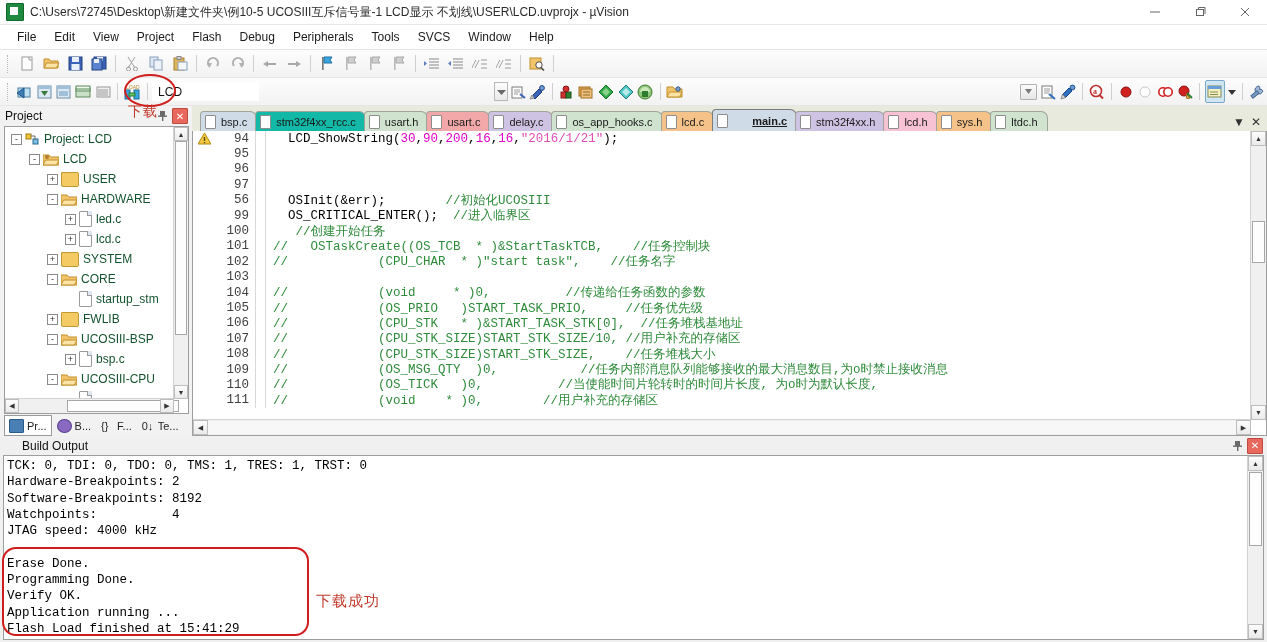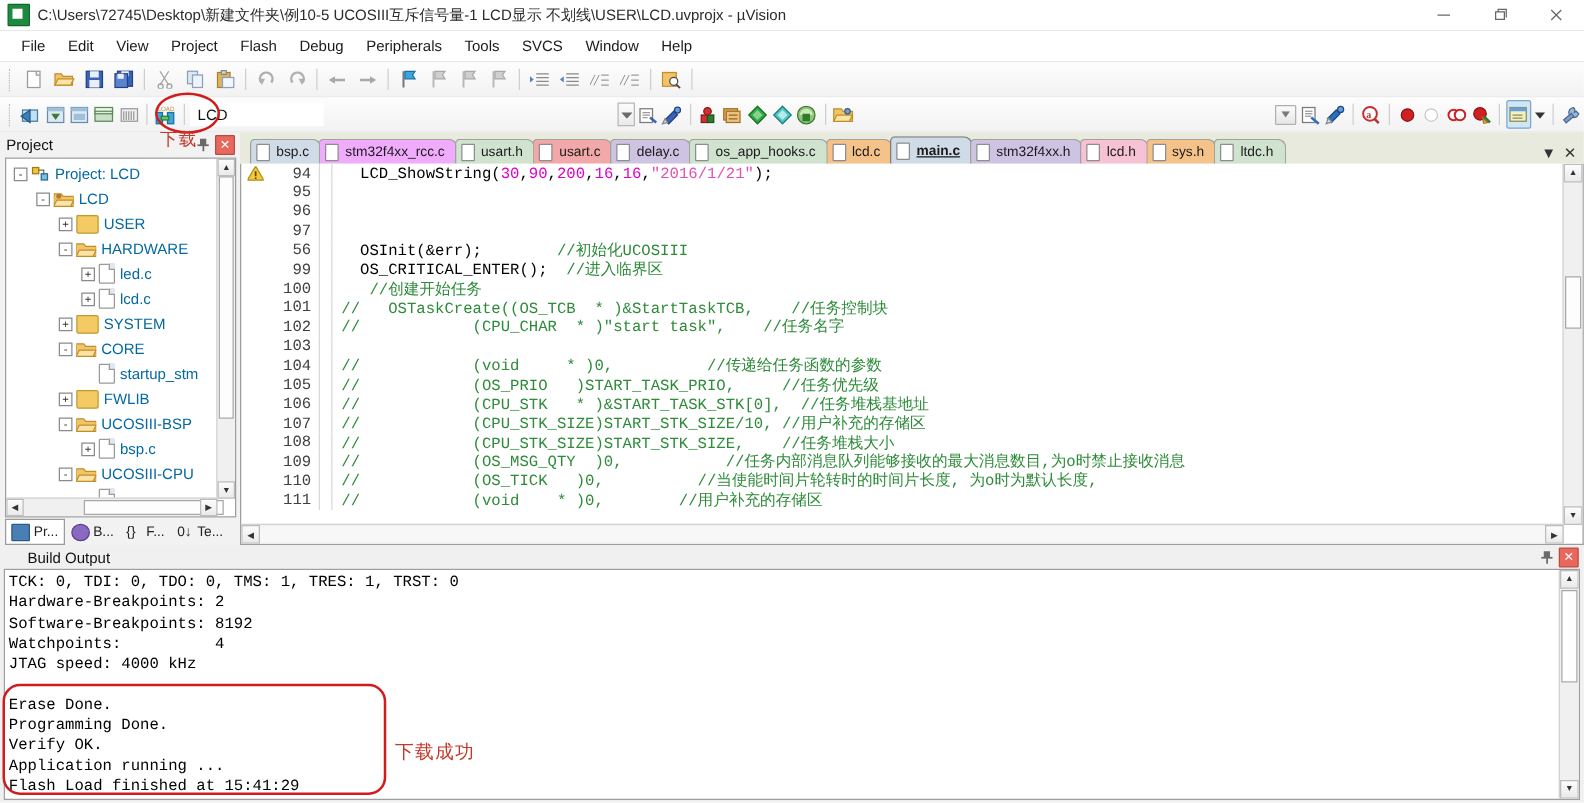--- a/index.html
+++ b/index.html
@@ -662,7 +662,7 @@
           <span class="tico"></span>
           <span class="lbl">bsp.c</span>
         </div>
-        <div class="etab" style="background:#f0abfc;">
+        <div class="etab" style="background:#14b8a6;">
           <span class="tico"></span>
           <span class="lbl">stm32f4xx_rcc.c</span>
         </div>

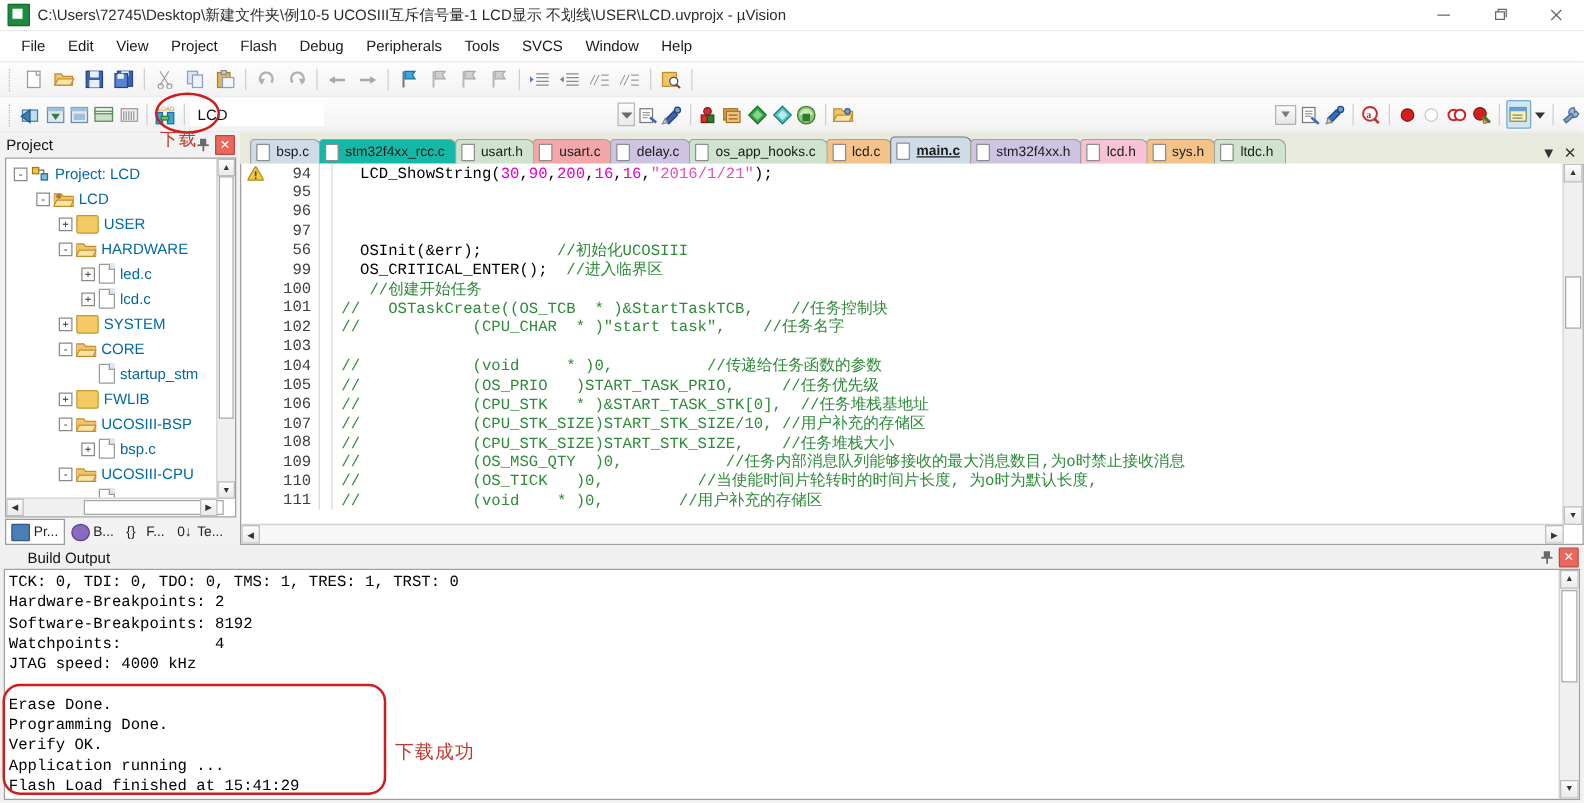--- a/index.html
+++ b/index.html
@@ -686,7 +686,7 @@
           <span class="tico"></span>
           <span class="lbl">lcd.c</span>
         </div>
-        <div class="etab active" style="background:#cfdce8;">
+        <div class="etab active" style="background:#cfdce8;gap:19px;">
           <span class="tico"></span>
           <span class="lbl">main.c</span>
         </div>

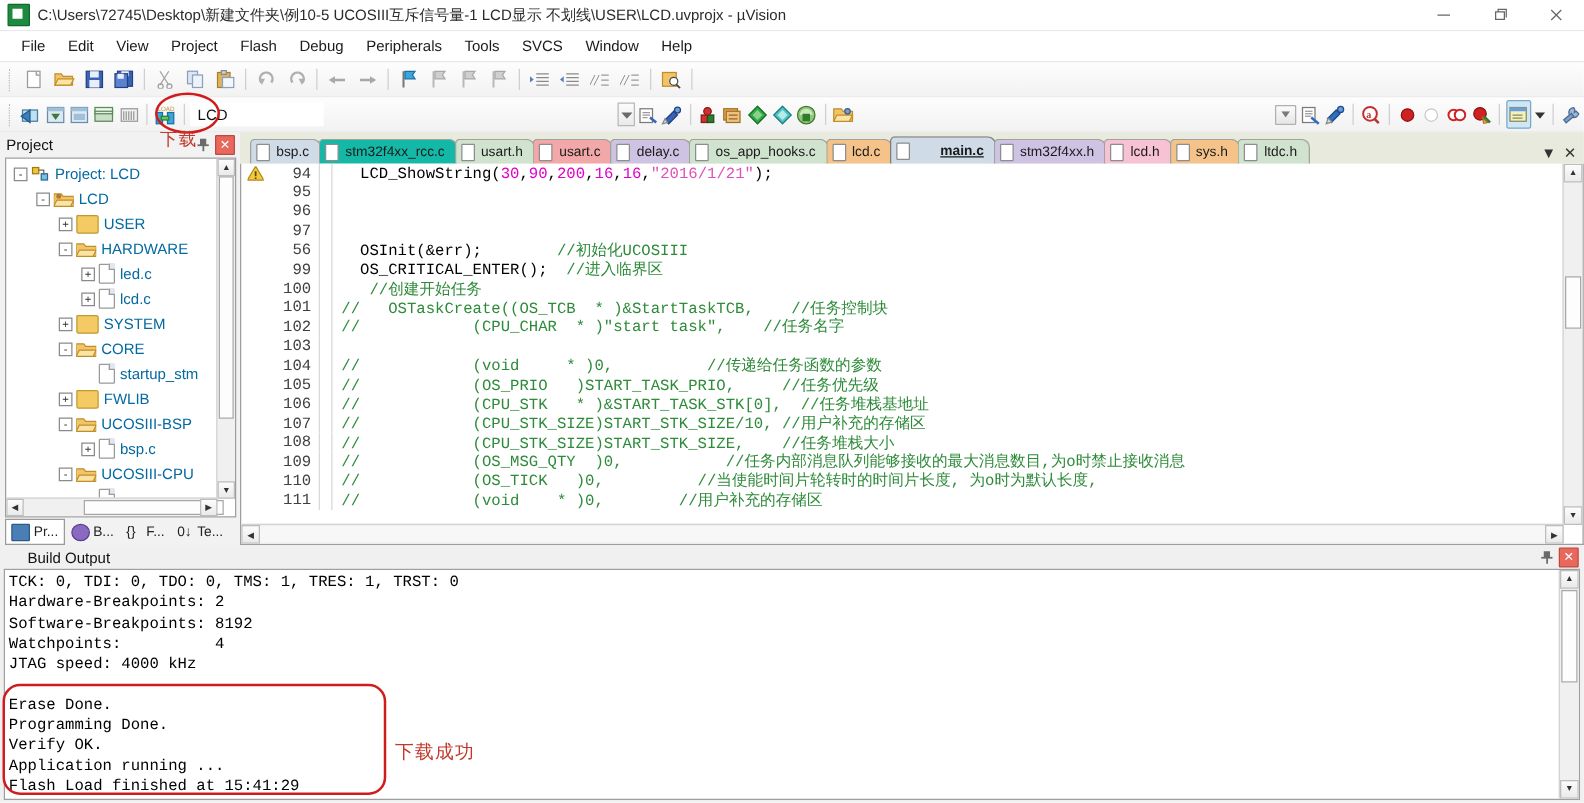--- a/index.html
+++ b/index.html
@@ -52,7 +52,7 @@
   .docicon{width:11px;height:14px;background:#fff;border:1px solid #9a9a9a;margin-right:4px;position:relative;border-radius:1px;}
   .docicon:after{content:"";position:absolute;right:-1px;top:-1px;width:4px;height:4px;background:#dfe7f2;border-left:1px solid #9a9a9a;border-bottom:1px solid #9a9a9a;}
   .projicon{width:15px;height:13px;margin-right:4px;position:relative;}
-  .tlabel{color:#0369a1;text-align:right;}
+  .tlabel{color:#14532d;text-align:right;}
   .vscroll{position:absolute;right:0;top:0;width:14px;bottom:14px;background:#f0f0f0;border-left:1px solid #d2d2d2;}
   .vthumb{position:absolute;left:1px;right:1px;top:14px;height:192px;background:#fdfdfd;border:1px solid #a8a8a8;}
   .sbtn{position:absolute;left:0;width:14px;height:14px;background:linear-gradient(#fcfcfc,#eaeaea);border:1px solid #bdbdbd;box-sizing:border-box;display:flex;align-items:center;justify-content:center;font-size:7px;color:#333;}

